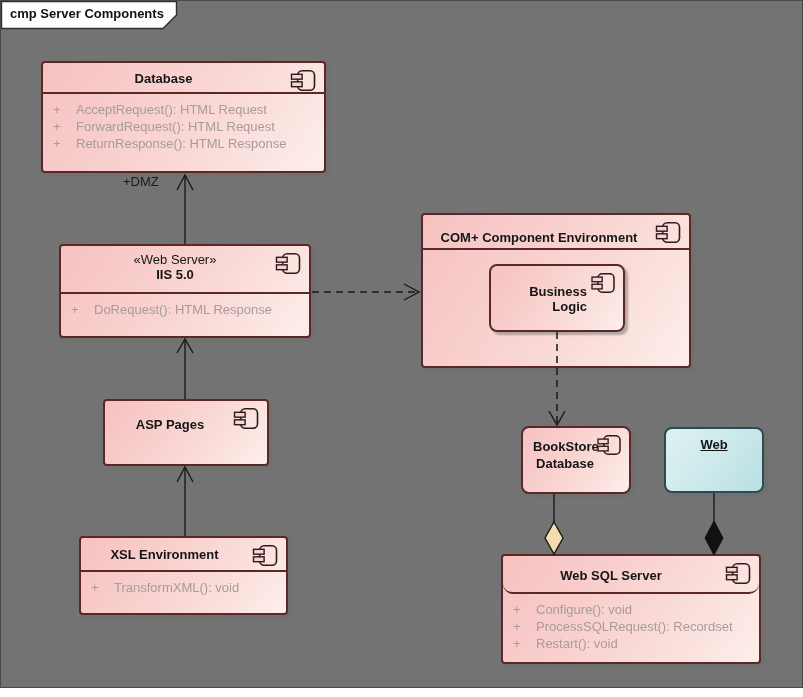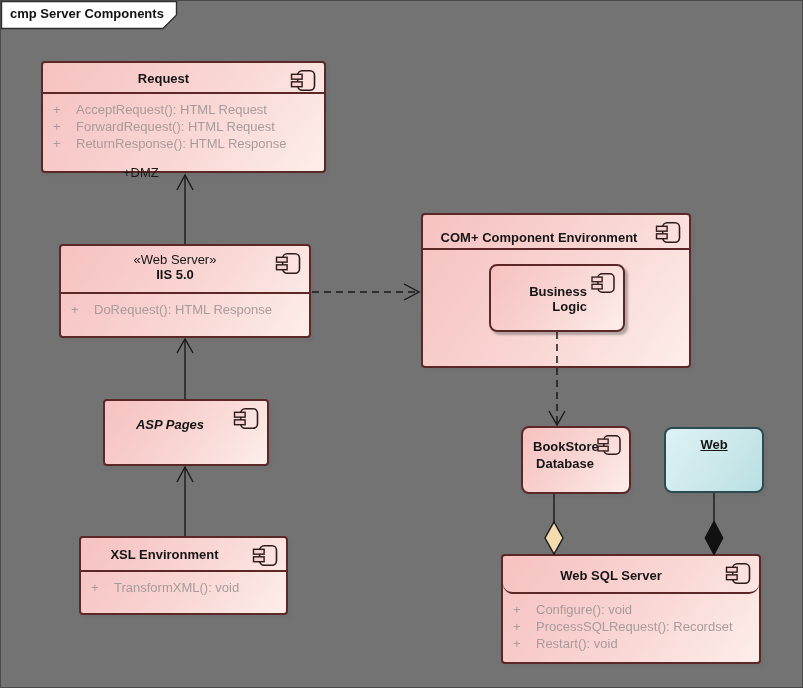--- a/index.html
+++ b/index.html
@@ -122,7 +122,7 @@
       </svg>
     </span>
     <div class="node-header">
-      <div class="title">Request</div>
+      <div class="title">Database</div>
     </div>
     <div class="ops">
       <div class="op">

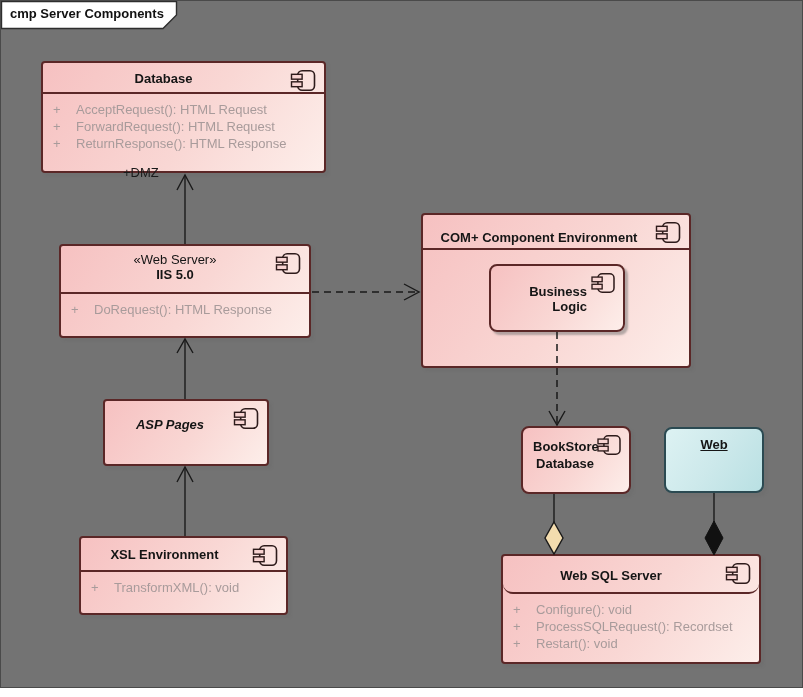--- a/index.html
+++ b/index.html
@@ -61,7 +61,7 @@
   .n-websql .node-header{height:38px;padding-top:12px;border-radius:10px;}
   .n-websql .title{padding-right:40px;}
 
-  #dmz-label{position:absolute;left:122px;top:164px;z-index:3;font-size:13px;color:#1a1a1a;}
+  #dmz-label{position:absolute;left:122px;top:173px;z-index:3;font-size:13px;color:#1a1a1a;}
 </style>
 </head>
 <body>

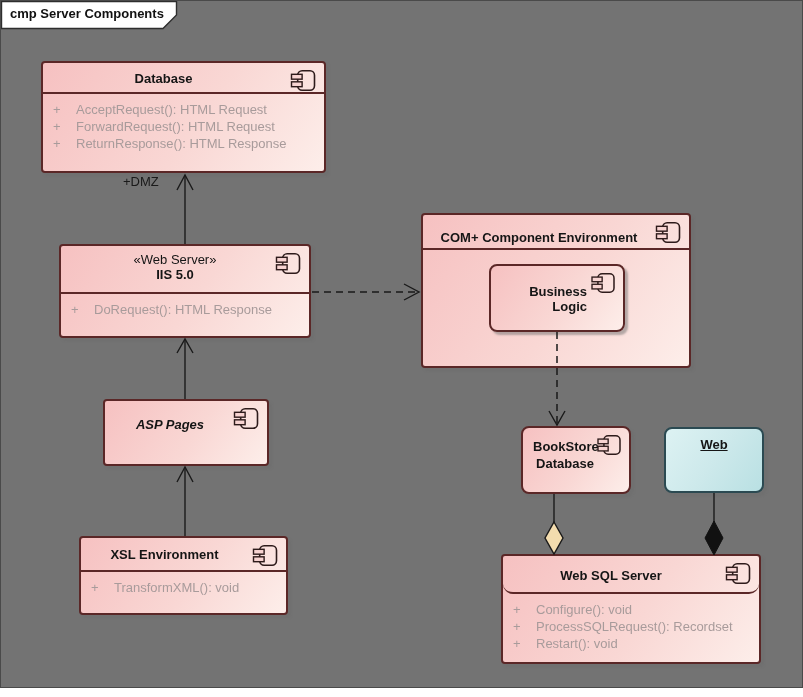--- a/index.html
+++ b/index.html
@@ -35,7 +35,7 @@
   .n-iis .node-header{height:48px;padding-top:6px;}
   .n-iis .title,.n-iis .stereotype{padding-right:20px;}
 
-  .n-asp{left:102px;top:398px;width:166px;height:67px;font-style:italic;}
+  .n-asp{left:102px;top:398px;width:166px;height:67px;}
   .n-asp .title{padding:16px 44px 0 12px;}
 
   .n-xsl{left:78px;top:535px;width:209px;height:79px;}

